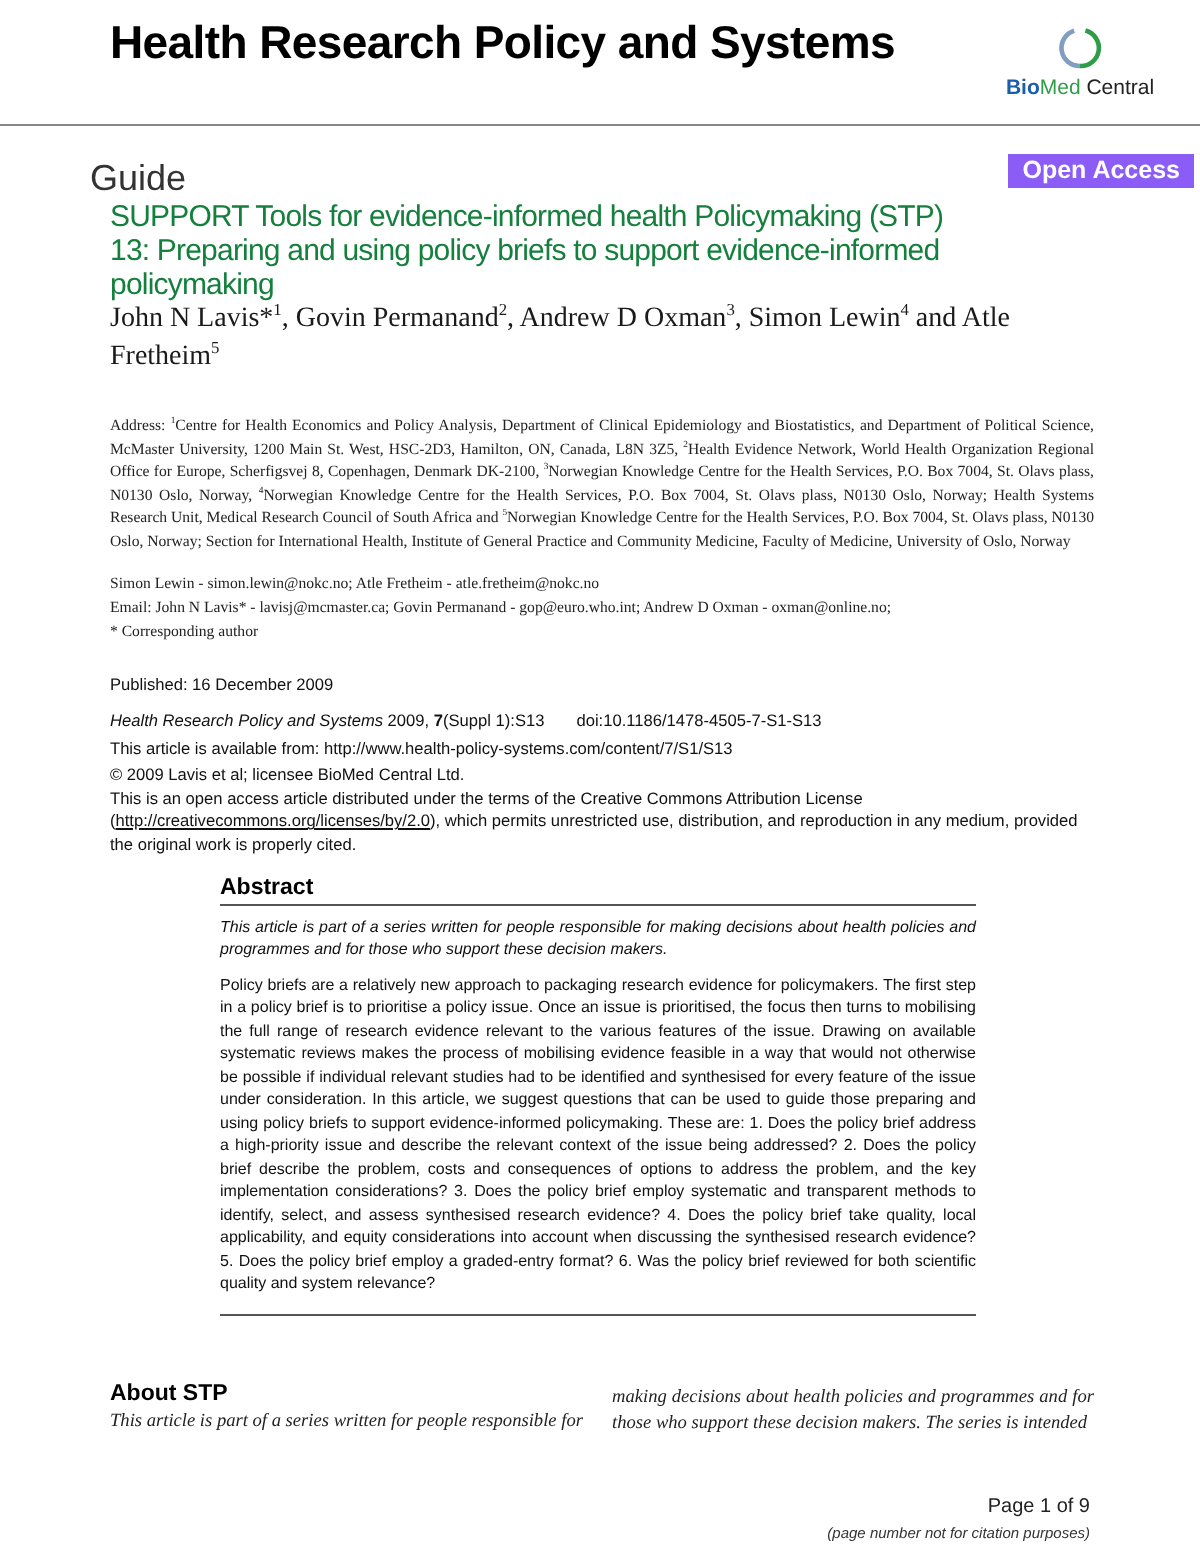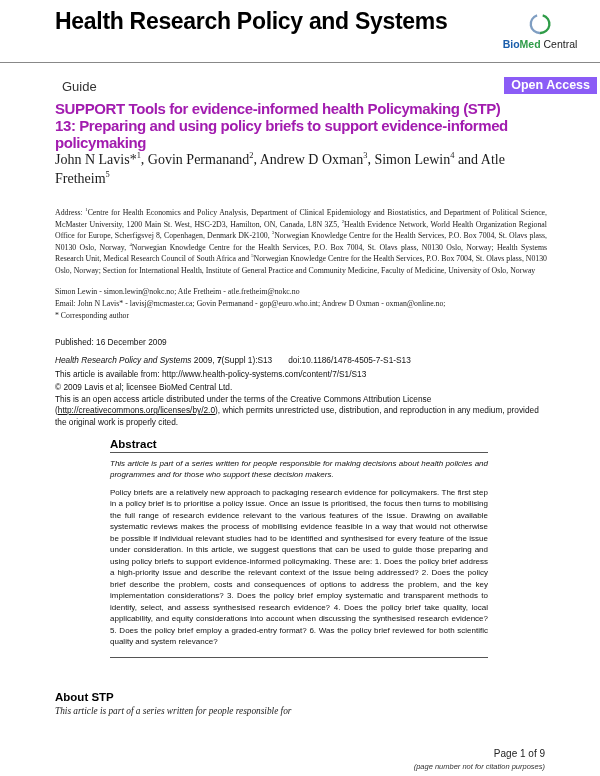--- a/index.html
+++ b/index.html
@@ -15,7 +15,7 @@
   .logo svg { display:block; margin:0 auto; }
   .logo-text { font-size:10.5px; margin-top:1px; white-space:nowrap; }
   .logo-bio { color:#1a5dab; font-weight:bold; }
-  .logo-med { color:#2f9c48; font-weight:bold; }
+  .logo-med { color:#2f9c48; font-weight:normal; }
   .logo-central { color:#222; }
 
   .rule-top { position:absolute; left:0; top:62px; width:600px; border-top:1px solid #888; }

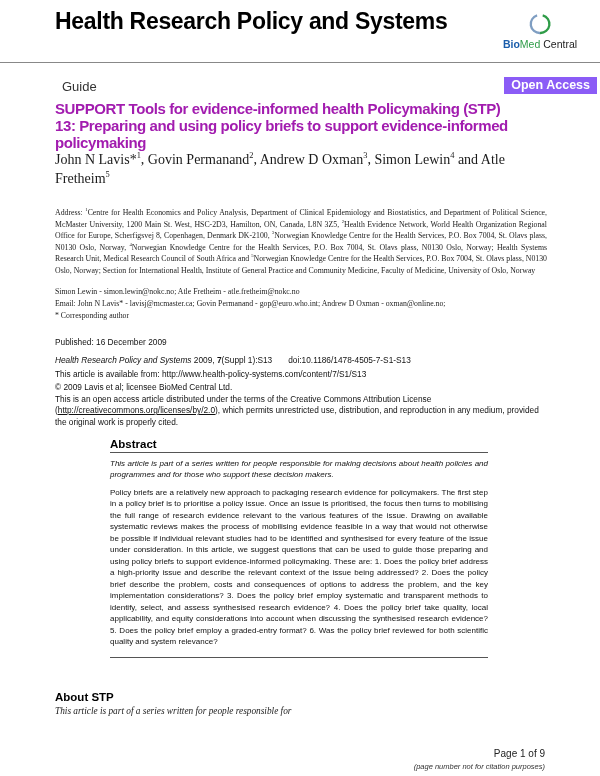--- a/index.html
+++ b/index.html
@@ -20,7 +20,7 @@
 
   .rule-top { position:absolute; left:0; top:62px; width:600px; border-top:1px solid #888; }
 
-  .article-type { position:absolute; left:62px; top:79px; font-size:13px; color:#333; }
+  .article-type { position:absolute; left:45px; top:79px; font-size:18px; color:#333; }
   .open-access { position:absolute; right:3px; top:77px; background:#8b5cf6; color:#fff; font-weight:bold; font-size:12.5px; padding:1px 7px 2px; cursor:pointer; }
 
   .title { position:absolute; left:55px; top:100px; width:498px; font-size:15px; font-weight:bold; letter-spacing:-0.4px; line-height:17px; color:#a21caf; }

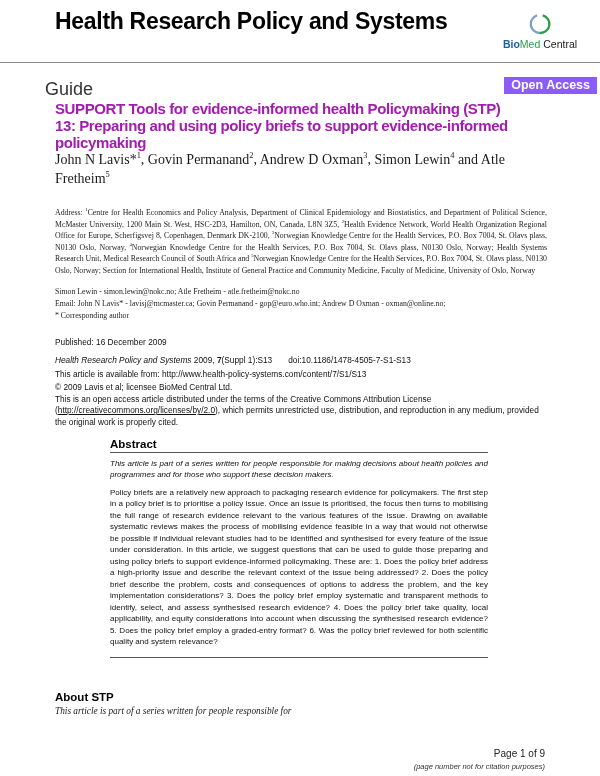--- a/index.html
+++ b/index.html
@@ -23,7 +23,7 @@
   .article-type { position:absolute; left:45px; top:79px; font-size:18px; color:#333; }
   .open-access { position:absolute; right:3px; top:77px; background:#8b5cf6; color:#fff; font-weight:bold; font-size:12.5px; padding:1px 7px 2px; cursor:pointer; }
 
-  .title { position:absolute; left:55px; top:100px; width:498px; font-size:15px; font-weight:bold; letter-spacing:-0.4px; line-height:17px; color:#a21caf; }
+  .title { position:absolute; left:55px; top:100px; width:498px; font-size:15px; font-weight:normal; letter-spacing:-0.4px; line-height:17px; color:#15803d; }
   .title span { display:block; }
 
   .authors { position:absolute; left:55px; top:151px; width:496px; font-family:"Liberation Serif", serif; font-size:14px; line-height:18.5px; color:#1a1a1a; }

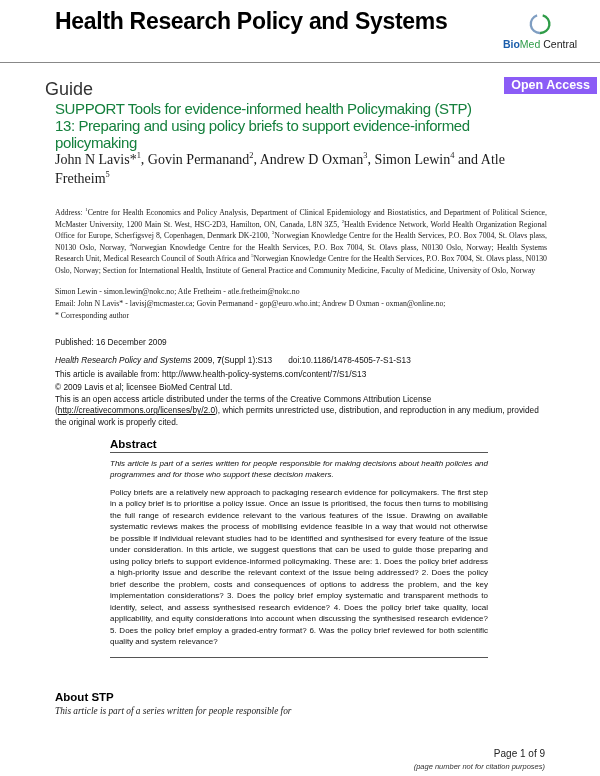--- a/index.html
+++ b/index.html
@@ -126,6 +126,9 @@
     <div class="about-text">This article is part of a series written for people responsible for</div>
   </div>
 
+  <div class="about-col2">
+    <div class="about-text">making decisions about health policies and programmes and for those who support these decision makers. The series is intended</div>
+  </div>
 
   <div class="footer-page">Page 1 of 9</div>
   <div class="footer-note">(page number not for citation purposes)</div>

